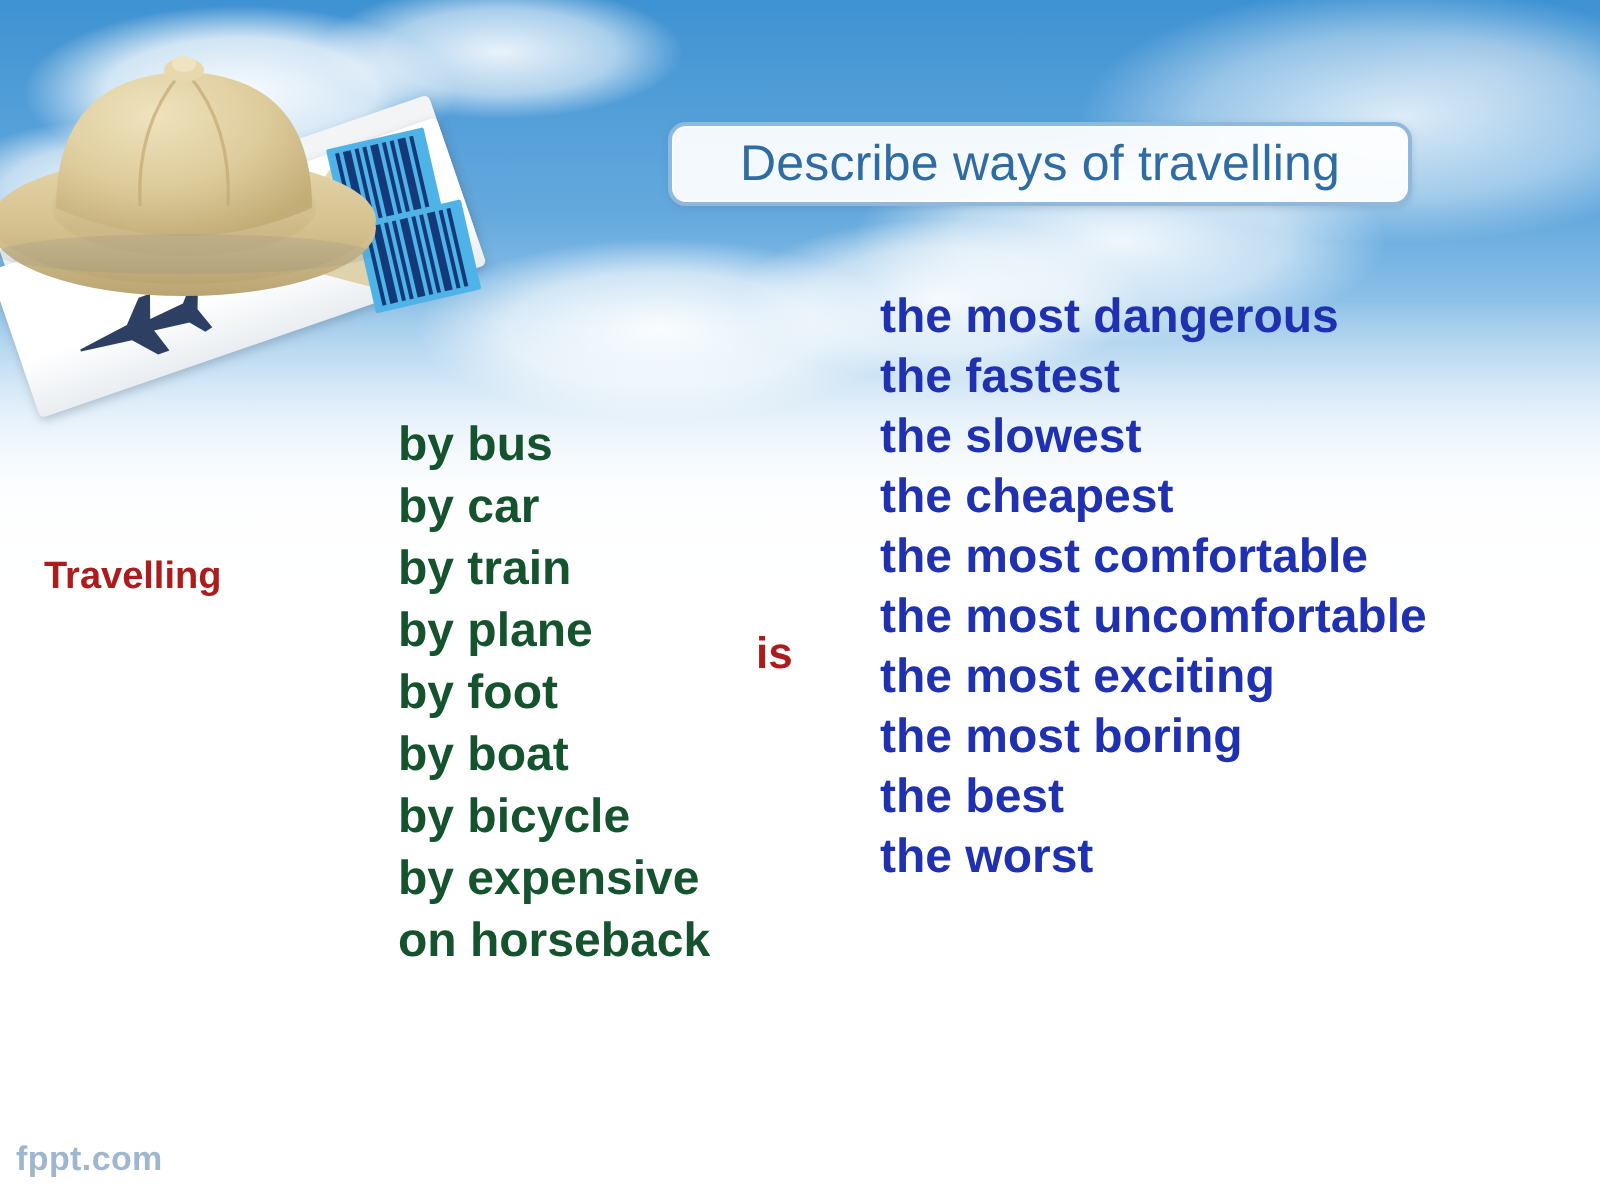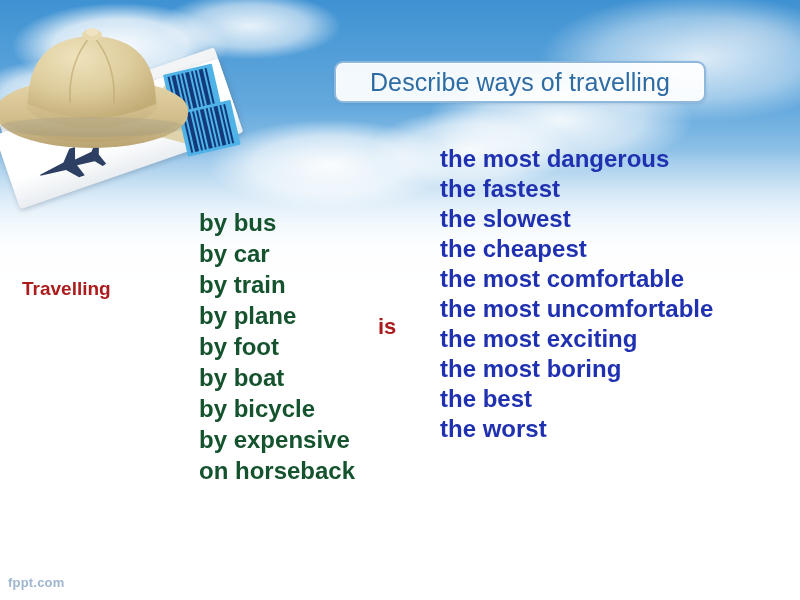--- a/index.html
+++ b/index.html
@@ -223,7 +223,7 @@
     position: absolute;
     left: 8px;
     bottom: 10px;
-    font-size: 13px;
+    font-size: 17px;
     font-weight: bold;
     color: #9fb6cf;
     letter-spacing: 0.2px;

